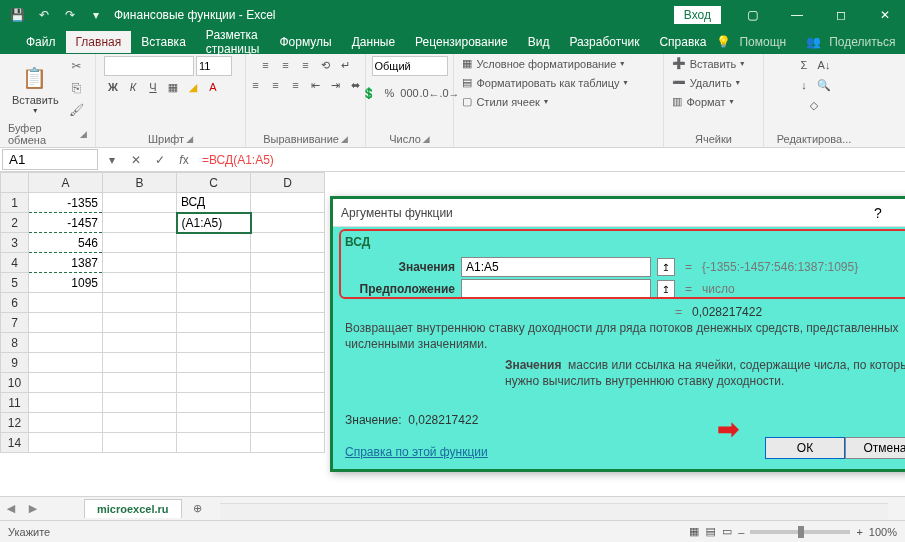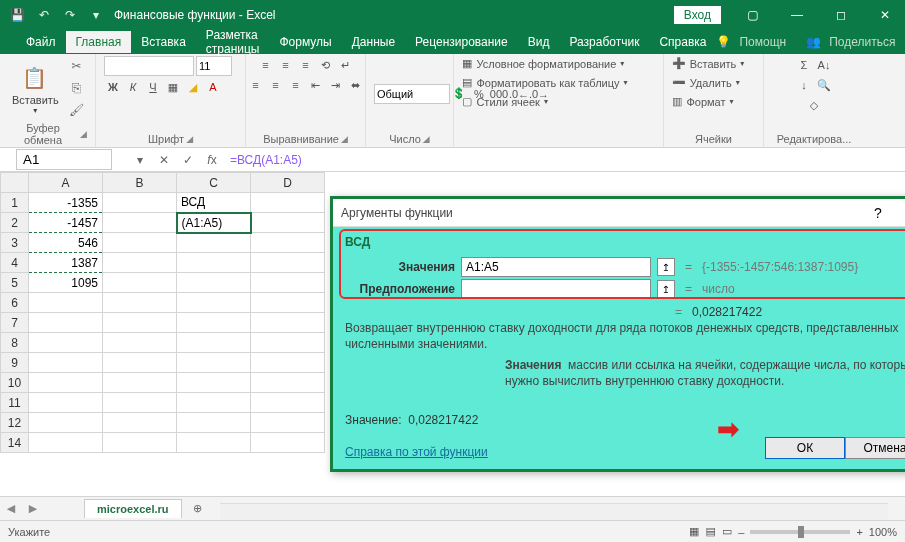--- a/index.html
+++ b/index.html
@@ -13,7 +13,7 @@
 .win-btn{width:40px;height:30px;display:flex;align-items:center;justify-content:center;color:#fff}
 .ribbon-tabs{height:24px;background:#0c7a46;display:flex;align-items:center;padding-left:16px;font-size:12px}
 .rtab{padding:4px 10px;color:#fff;cursor:pointer}
-.rtab.active{background:#f3f3f3;color:#15803d}
+.rtab.active{background:#f3f3f3;color:#7f1d1d}
 .rtab.file{color:#fff}
 .share-area{margin-left:auto;display:flex;align-items:center;gap:8px;padding-right:12px;color:#c0dcc9}
 .ribbon-body{height:94px;background:#f3f3f3;border-bottom:1px solid #d4d4d4;display:flex}

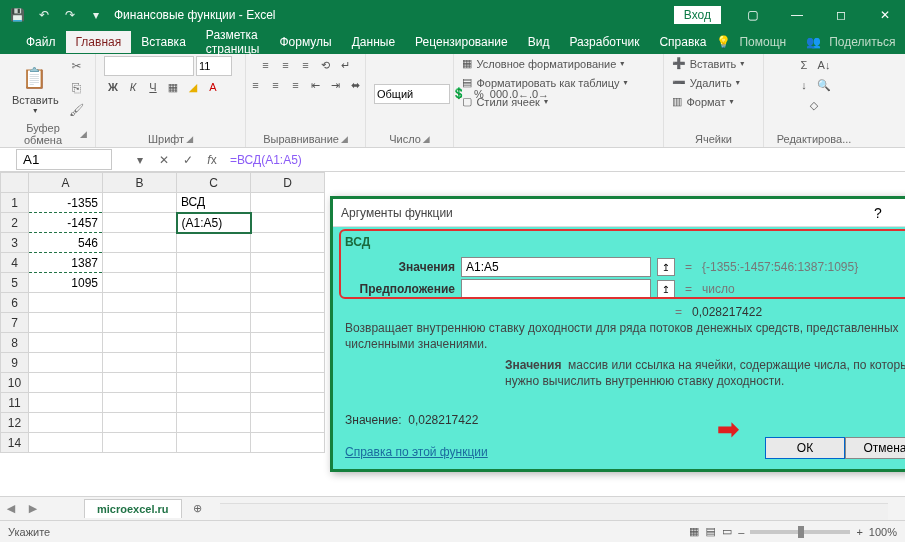--- a/index.html
+++ b/index.html
@@ -188,7 +188,7 @@
   </div>
 
   <div class="rgroup" style="width:88px">
-    <div class="rgroup-content" style="flex-direction:row;gap:0">
+    <div class="rgroup-content" style="flex-direction:column;gap:8px">
       <input class="fsel" style="width: 76px;" value="Общий">
       <div class="font-row">
         <div class="mini-btn">💲</div>

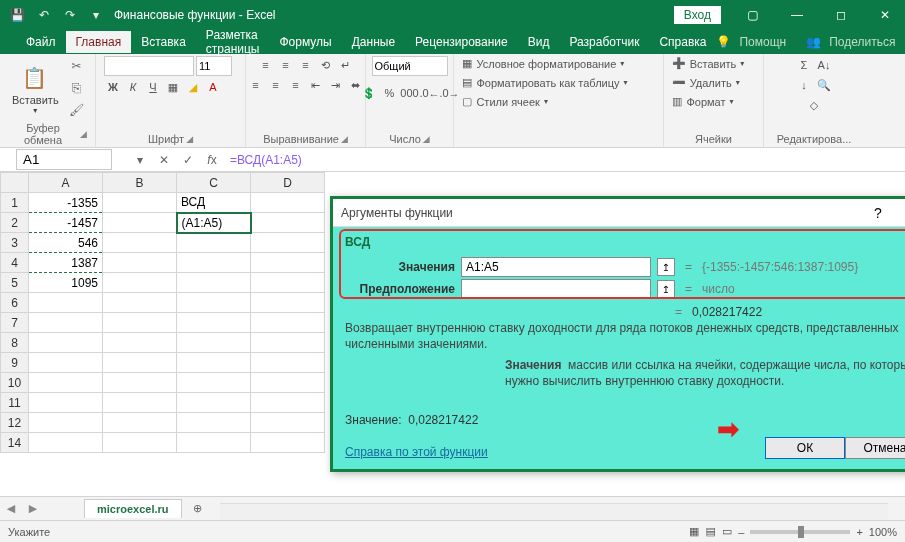--- a/index.html
+++ b/index.html
@@ -19,7 +19,7 @@
 .ribbon-body{height:94px;background:#f3f3f3;border-bottom:1px solid #d4d4d4;display:flex}
 .rgroup{border-right:1px solid #e0e0e0;padding:2px 8px 0;display:flex;flex-direction:column;justify-content:space-between}
 .rgroup-content{flex:1;display:flex;align-items:center;gap:4px}
-.rgroup-label{font-size:11px;color:#666;text-align:center;padding:2px 0;display:flex;align-items:center;justify-content:center;gap:2px}
+.rgroup-label{font-size:11px;color:#666;text-align:left;padding:2px 0;display:flex;align-items:center;justify-content:center;gap:2px}
 .big-btn{display:flex;flex-direction:column;align-items:center;padding:2px 4px;font-size:11px;color:#444}
 .big-btn .ico{width:32px;height:32px;display:flex;align-items:center;justify-content:center;font-size:20px}
 .small-stack{display:flex;flex-direction:column;gap:2px}

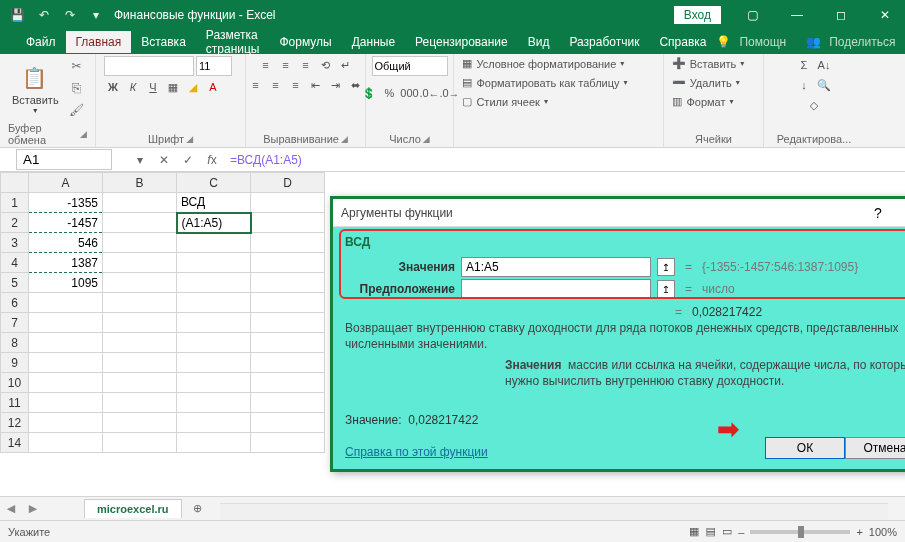--- a/index.html
+++ b/index.html
@@ -30,7 +30,7 @@
 .fsel.size{width:36px}
 .mini-btn{width:18px;height:18px;display:flex;align-items:center;justify-content:center;font-size:11px;color:#555;border:1px solid transparent}
 .formula-bar{height:24px;background:#fff;border-bottom:1px solid #d4d4d4;display:flex;align-items:center;font-size:12px}
-.name-box{width:96px;border:1px solid #c8c8c8;padding:2px 6px;margin:16px;background:#fff}
+.name-box{width:96px;border:1px solid #c8c8c8;padding:2px 6px;margin:2px;background:#fff}
 .fb-btn{width:24px;height:22px;display:flex;align-items:center;justify-content:center;color:#666}
 .fb-formula{flex:1;padding:2px 6px;color:#8b5cf6}
 .grid-area{position:relative;height:308px;background:#fff;overflow:hidden}

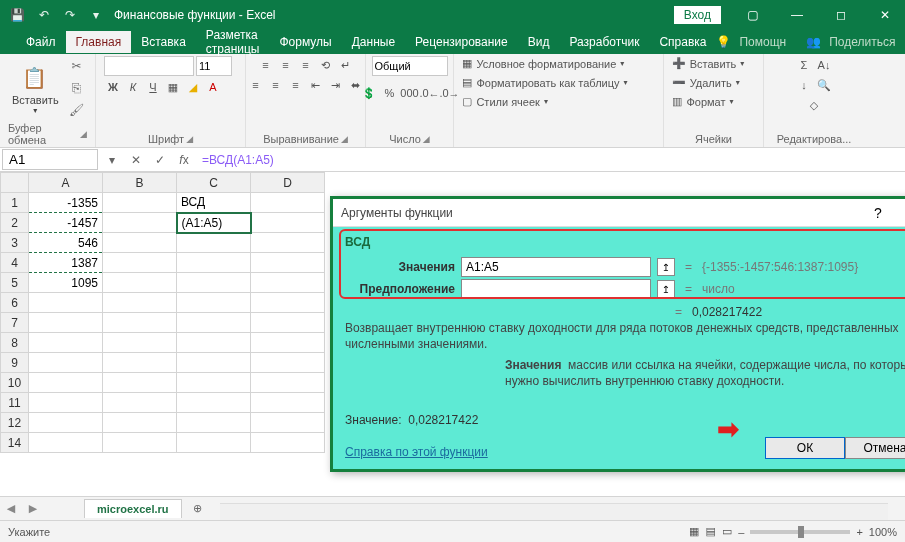--- a/index.html
+++ b/index.html
@@ -32,7 +32,7 @@
 .formula-bar{height:24px;background:#fff;border-bottom:1px solid #d4d4d4;display:flex;align-items:center;font-size:12px}
 .name-box{width:96px;border:1px solid #c8c8c8;padding:2px 6px;margin:2px;background:#fff}
 .fb-btn{width:24px;height:22px;display:flex;align-items:center;justify-content:center;color:#666}
-.fb-formula{flex:1;padding:2px 6px;color:#8b5cf6}
+.fb-formula{flex:1;padding:2px 6px;color:#ef4444}
 .grid-area{position:relative;height:308px;background:#fff;overflow:hidden}
 table.sheet{border-collapse:collapse;font-size:12px}
 .sheet th,.sheet td{border:1px solid #d4d4d4;height:20px;padding:0 4px;text-align:right}

